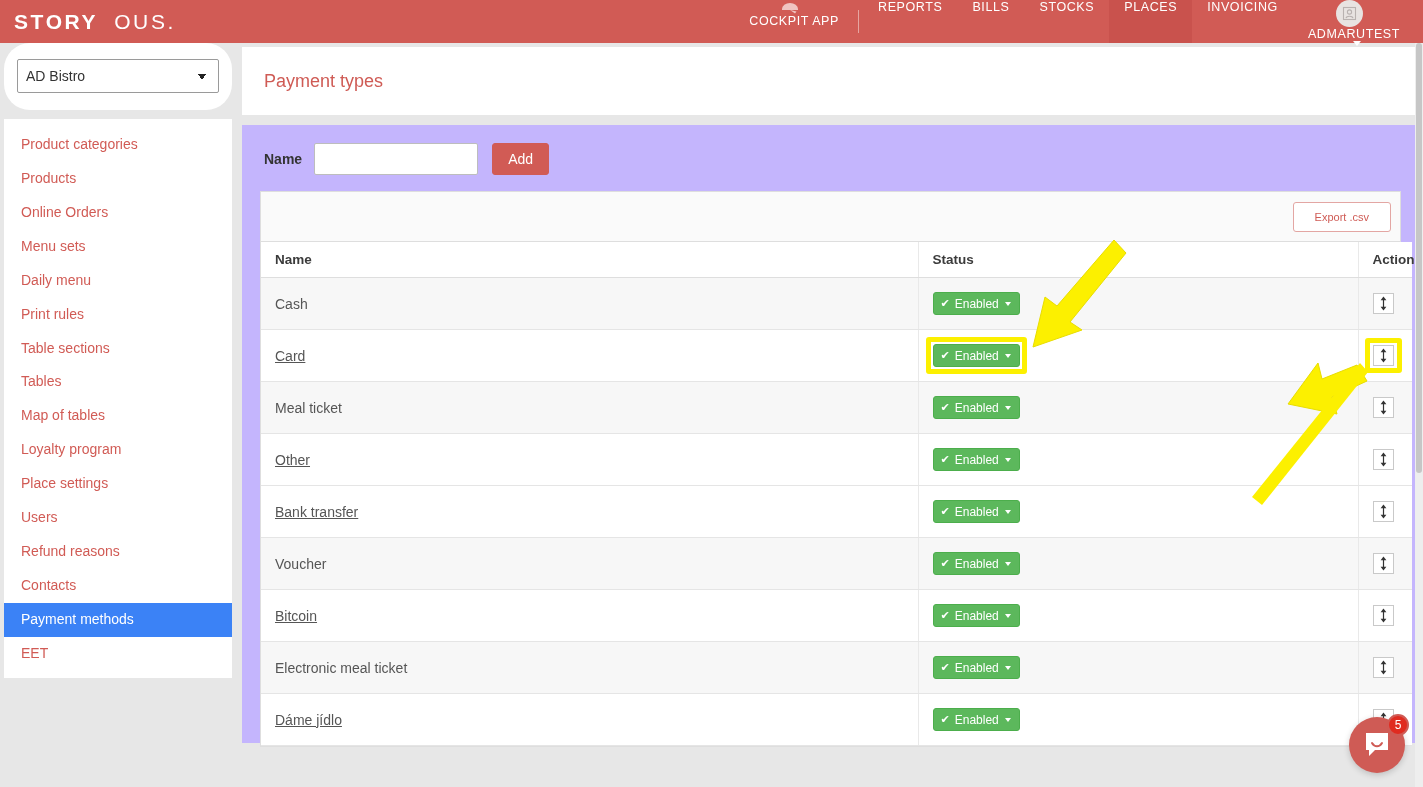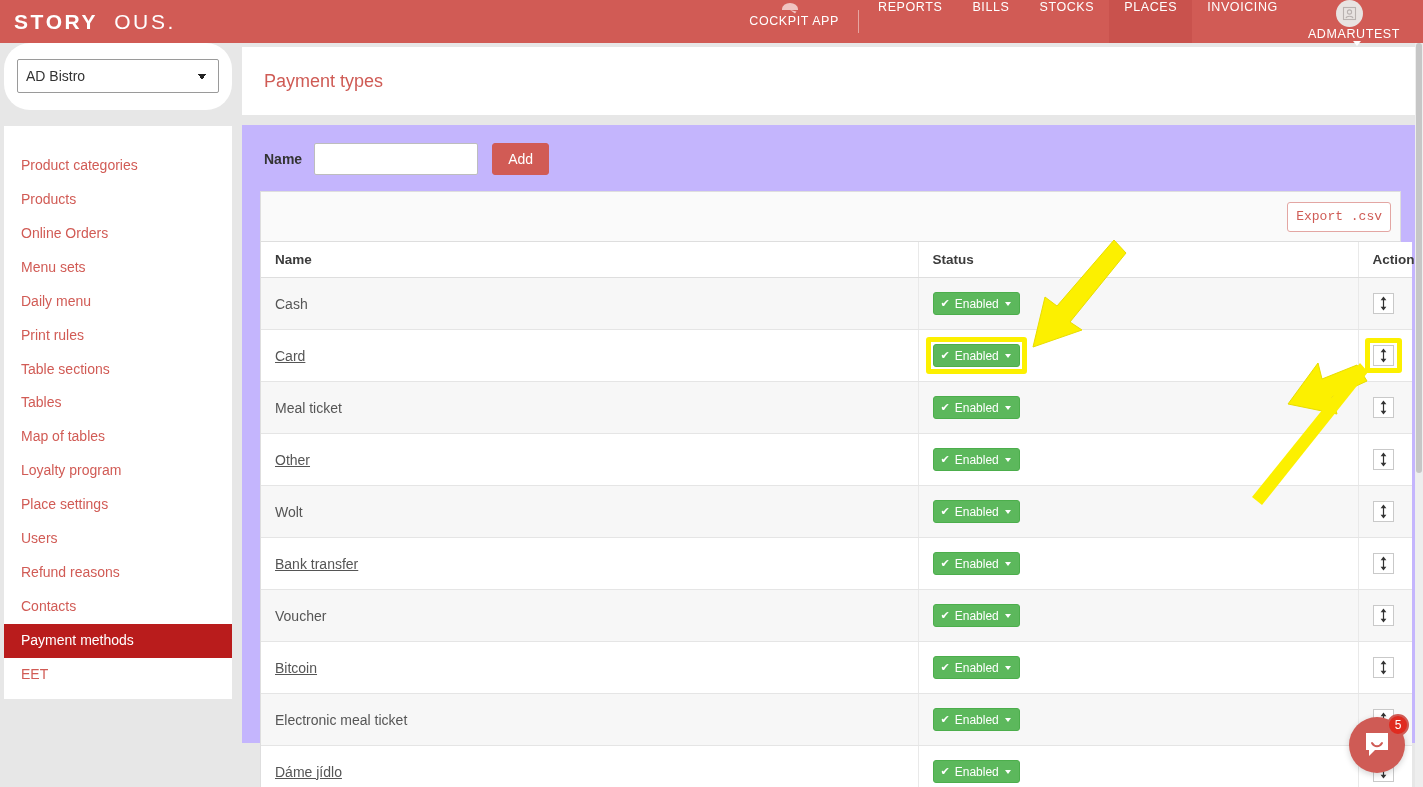--- a/index.html
+++ b/index.html
@@ -113,8 +113,8 @@
   }
   .sidebar-panel-nav {
     background: #ffffff;
-    margin: 16px 4px 0 4px;
-    padding: 22px 0 7px 0;
+    margin: 9px 4px 0 4px;
+    padding: 8px 0 7px 0;
   }
   .side-link {
     display: block;

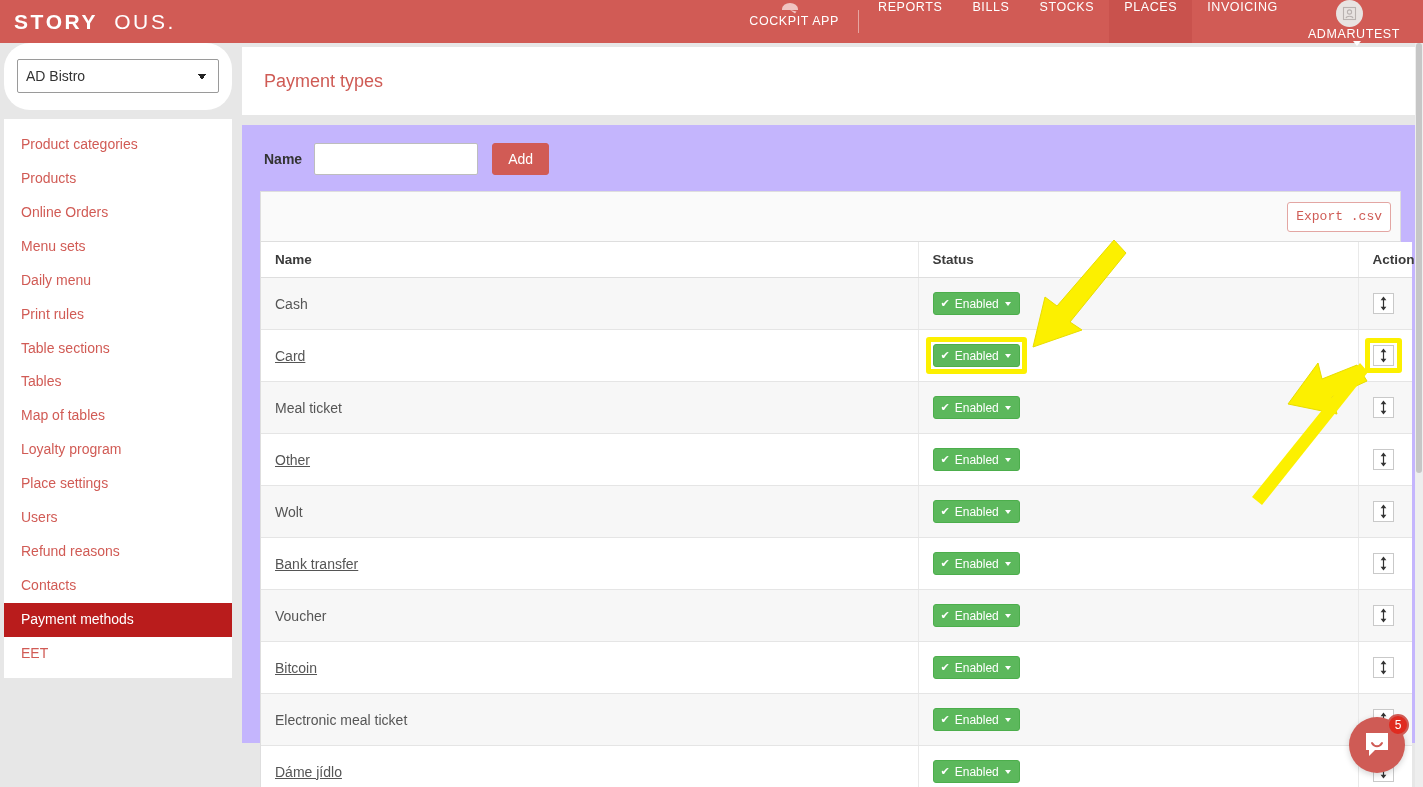--- a/index.html
+++ b/index.html
@@ -200,13 +200,13 @@
   }
   .btn-export {
     height: 30px;
-    padding: 0 8px;
+    padding: 0 21px;
     background: #ffffff;
     border: 1px solid #e3a6a3;
     border-radius: 3px;
     color: #cf5b55;
-    font-size: 13px;
-    font-family: Liberation Mono, monospace;
+    font-size: 11px;
+    font-family: Liberation Sans, sans-serif;
     cursor: pointer;
   }
   table.pm-table {

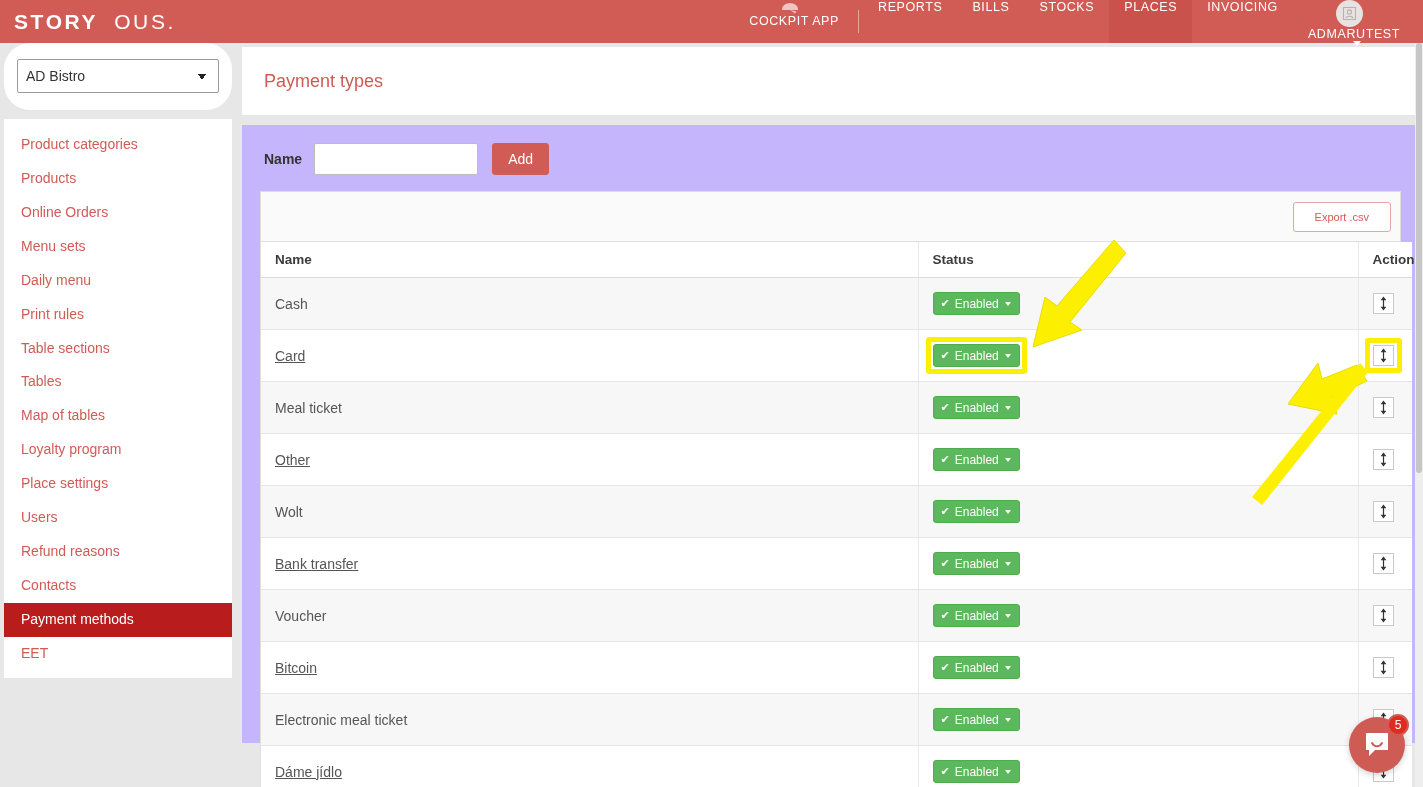--- a/index.html
+++ b/index.html
@@ -473,21 +473,6 @@
                   </svg>
                 </span></td>
             </tr>
-            <tr class="row-odd">
-              <td>Wolt</td>
-              <td><span class="badge-enabled">
-                  <span class="chk">✔</span>
-                  <span>Enabled</span>
-                  <span class="cr"></span>
-                </span></td>
-              <td><span class="act-btn">
-                  <svg width="9" height="15" viewBox="0 0 9 15">
-                    <path d="M4.5 0.5 L7.4 4.2 H1.6 Z" fill="#333"></path>
-                    <rect x="3.9" y="3.8" width="1.2" height="7.4" fill="#333"></rect>
-                    <path d="M4.5 14.5 L1.6 10.8 H7.4 Z" fill="#333"></path>
-                  </svg>
-                </span></td>
-            </tr>
             <tr class="row-even">
               <td>Bank transfer</td>
               <td><span class="badge-enabled">

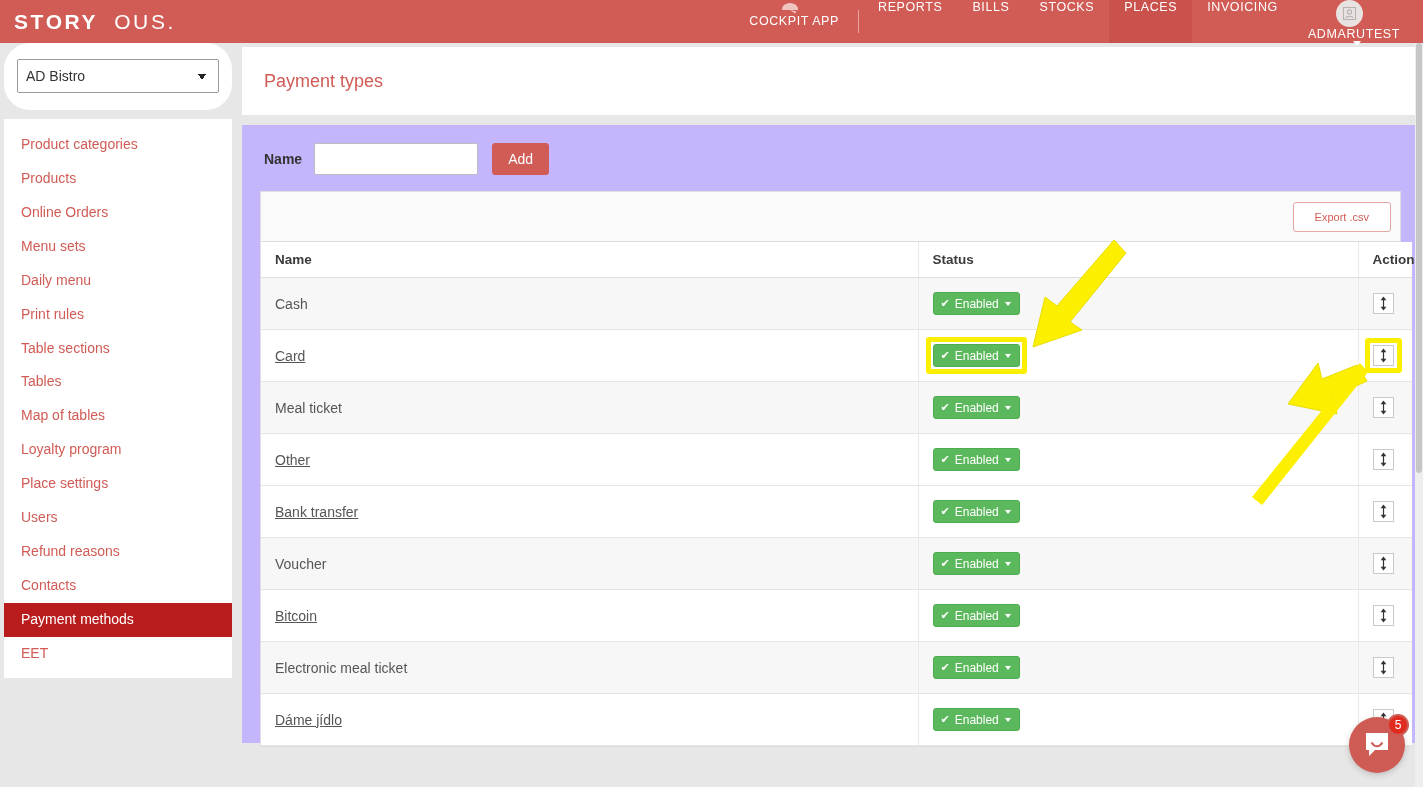--- a/index.html
+++ b/index.html
@@ -126,7 +126,7 @@
     line-height: 1.2;
   }
   .side-link.active {
-    background: #b91c1c;
+    background: #3b82f6;
     color: #ffffff;
   }
 

